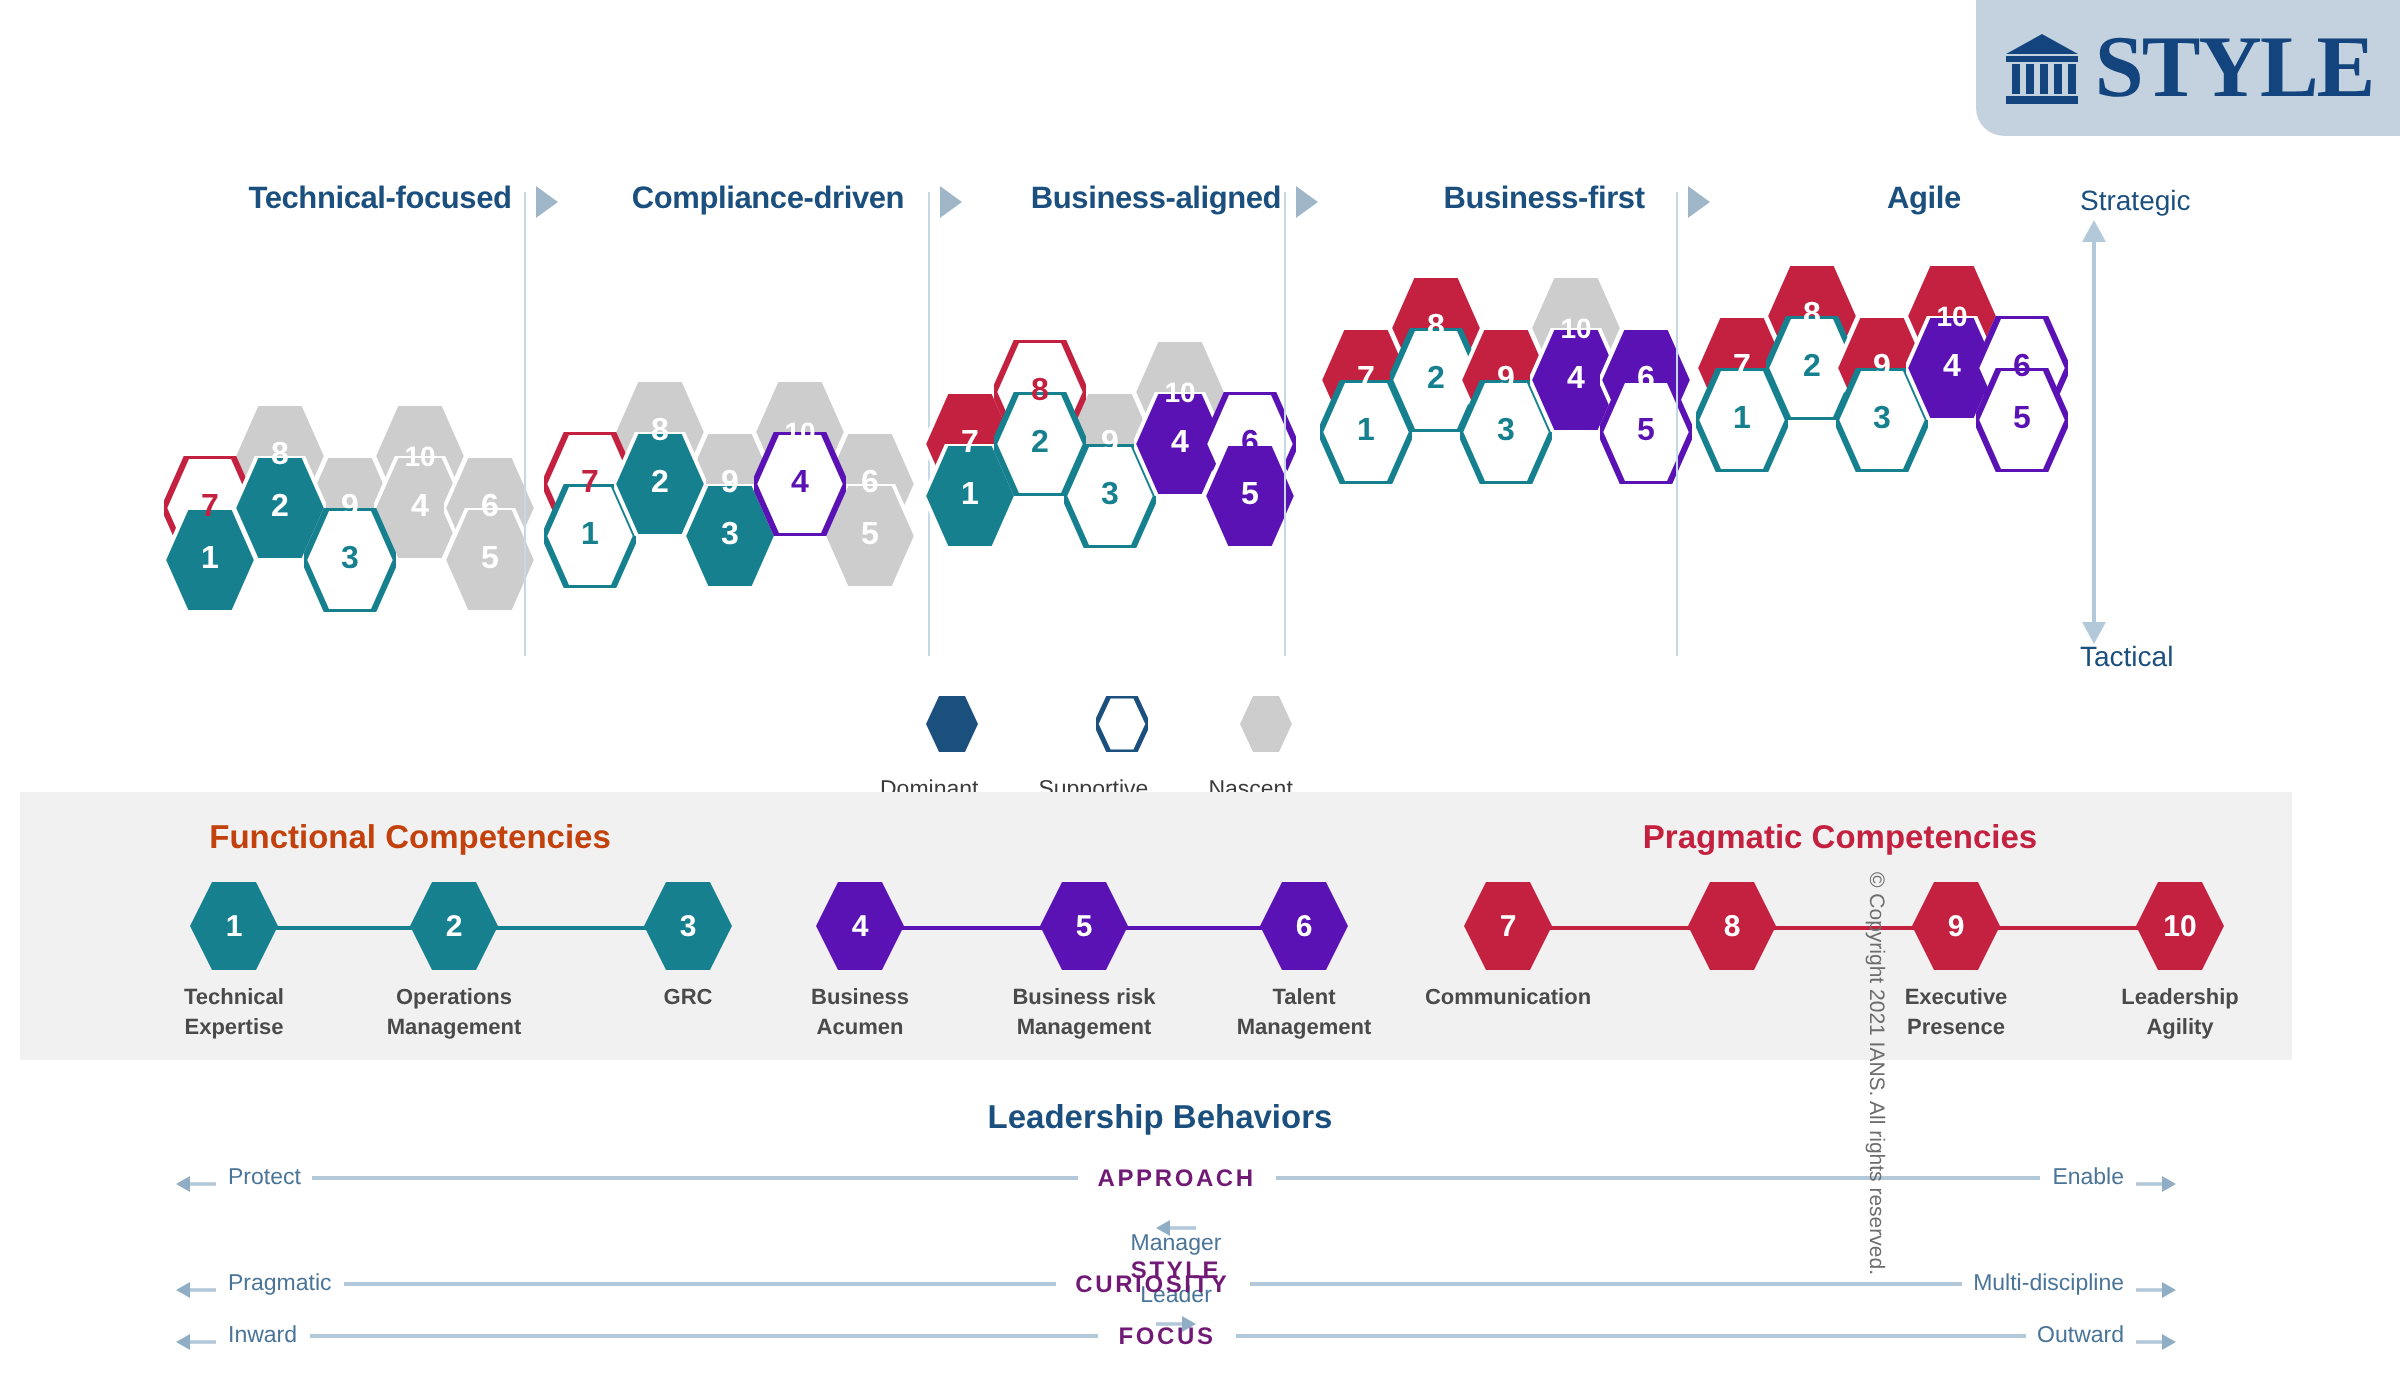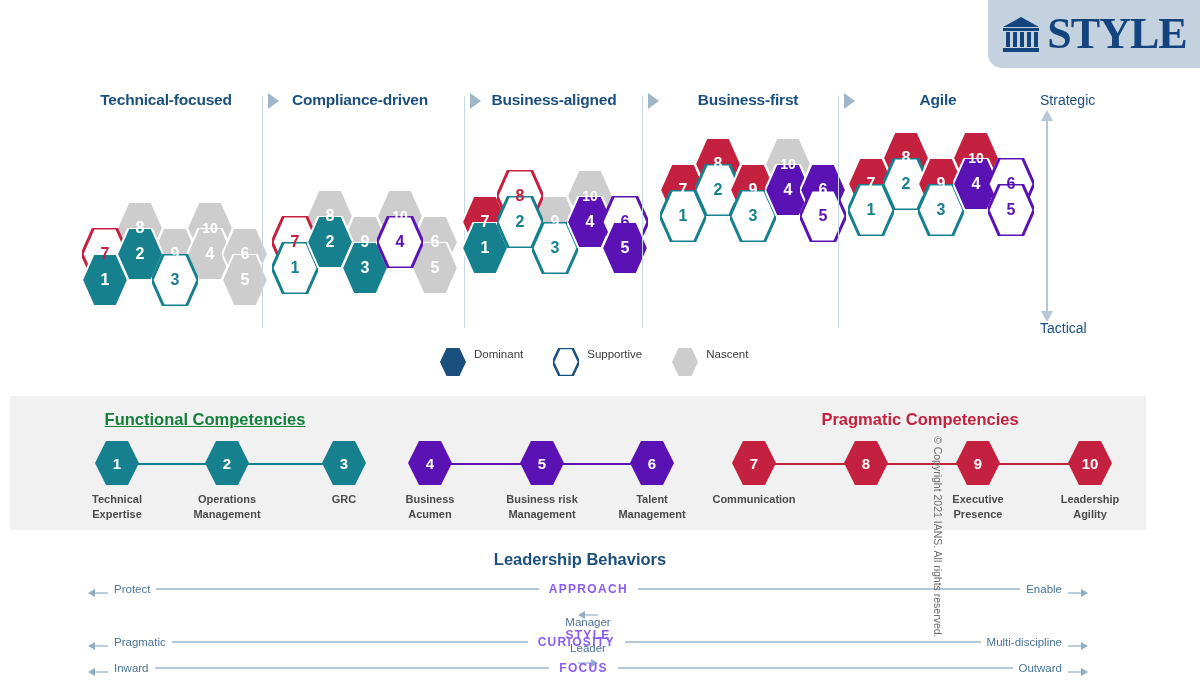--- a/index.html
+++ b/index.html
@@ -16,7 +16,7 @@
 
   
   .stage-title{position:absolute;top:91px;font-size:15.5px;font-weight:bold;
-    color:#1b4f7e;text-align:center;letter-spacing:-0.2px;}
+    color:#1b4f7e;text-align:center;letter-spacing:-0.2px;margin-left:24px;}
   .divider{position:absolute;top:96px;width:1px;height:232px;background:#c5d8e6;}
   .arrow-sep{position:absolute;top:93px;width:0;height:0;
     border-left:11px solid #9fb6c8;border-top:8px solid transparent;

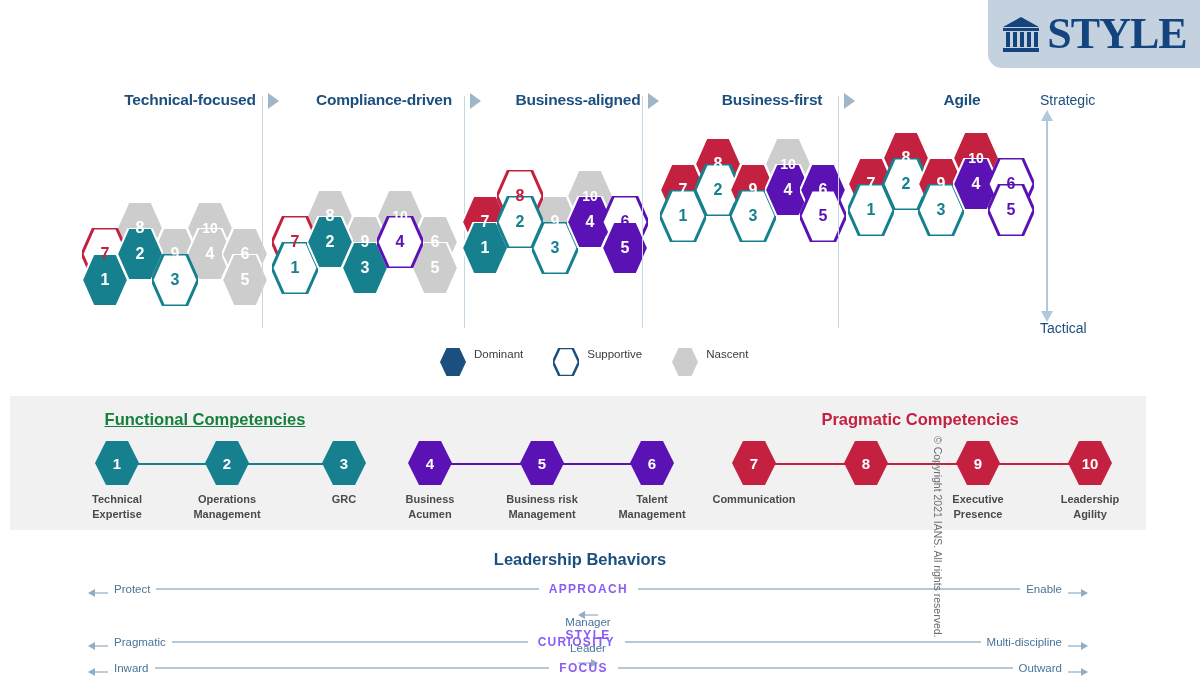--- a/index.html
+++ b/index.html
@@ -31,7 +31,7 @@
 
   
   #legend{position:absolute;left:440px;top:348px;display:flex;align-items:center;gap:30px;}
-  .lg-item{display:flex;align-items:flex-start;gap:8px;}
+  .lg-item{display:flex;align-items:flex-end;gap:8px;flex-direction:column;}
   .lg-label{font-size:11.5px;color:#3b3b3b;}
 
   

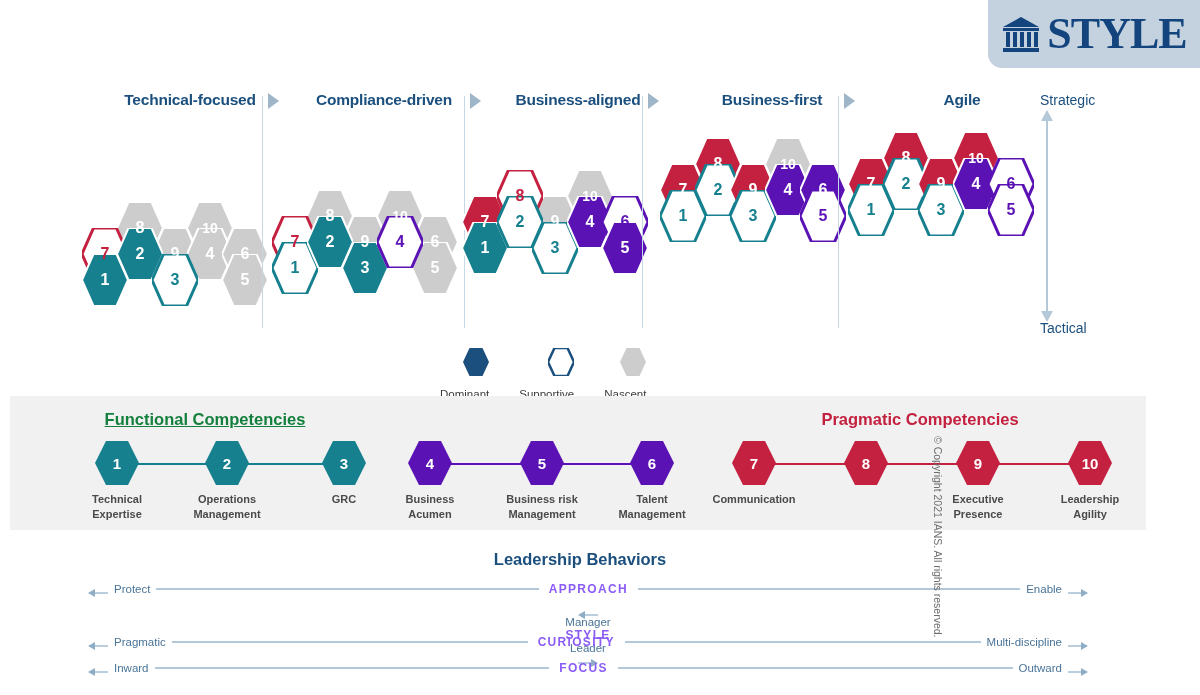--- a/index.html
+++ b/index.html
@@ -447,7 +447,7 @@
 
 <div id="band">
     <div class="comp-group" style="left: 40px; width: 310px;">
-      <div class="comp-title" style="color: #15803d; text-decoration: underline;">Functional Competencies</div>
+      <div class="comp-title" style="color: #c2410c;">Functional Competencies</div>
       <div class="comp-line" style="left: 67px; width: 227px; top: 67px; background: rgb(22, 128, 143);"></div>
       <div class="comp-node" style="left: 45px; top: 45px;">
         <svg width="44" height="44" viewBox="0 0 44 44">

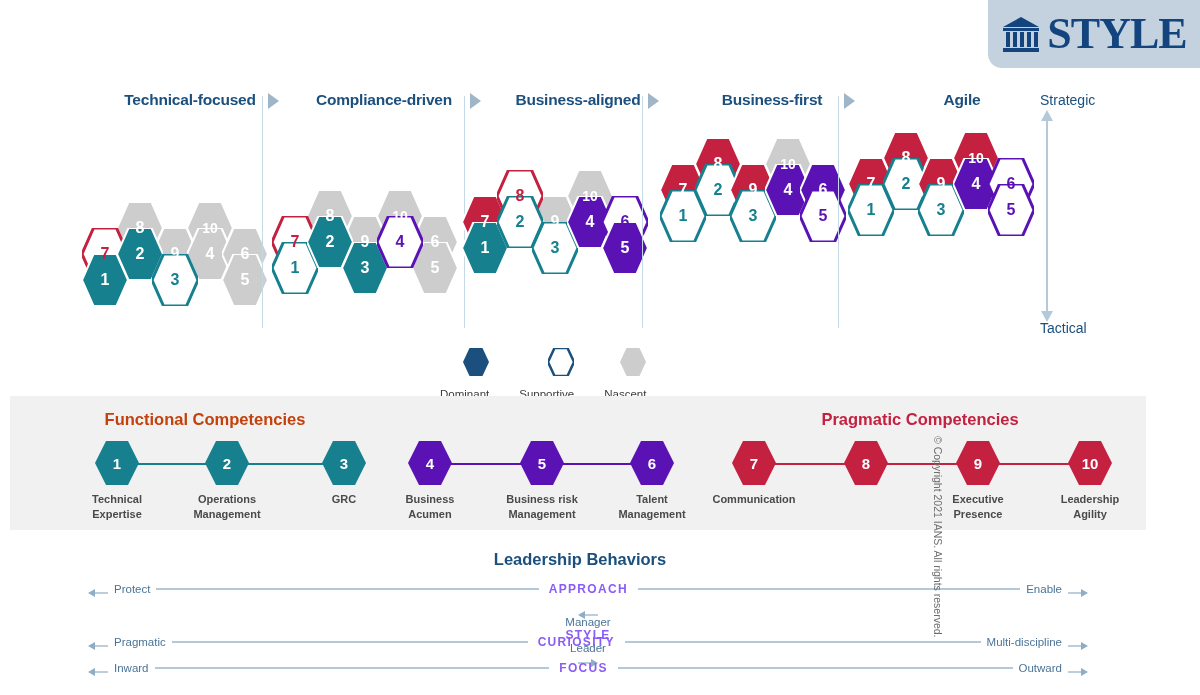--- a/index.html
+++ b/index.html
@@ -60,7 +60,7 @@
     display:flex;align-items:center;}
   .lb-left{font-size:11.5px;color:#4a7498;white-space:nowrap;}
   .lb-right{font-size:11.5px;color:#4a7498;white-space:nowrap;text-align:right;}
-  .lb-mid{font-size:12px;font-weight:bold;color:#8b5cf6;letter-spacing:1.3px;white-space:nowrap;}
+  .lb-mid{font-size:12px;font-weight:bold;color:#701a75;letter-spacing:1.3px;white-space:nowrap;}
   .lb-rule{flex:1;height:1.5px;background:#b3c9da;}
   .arw{flex:0 0 auto;width:20px;height:10px;}
 

